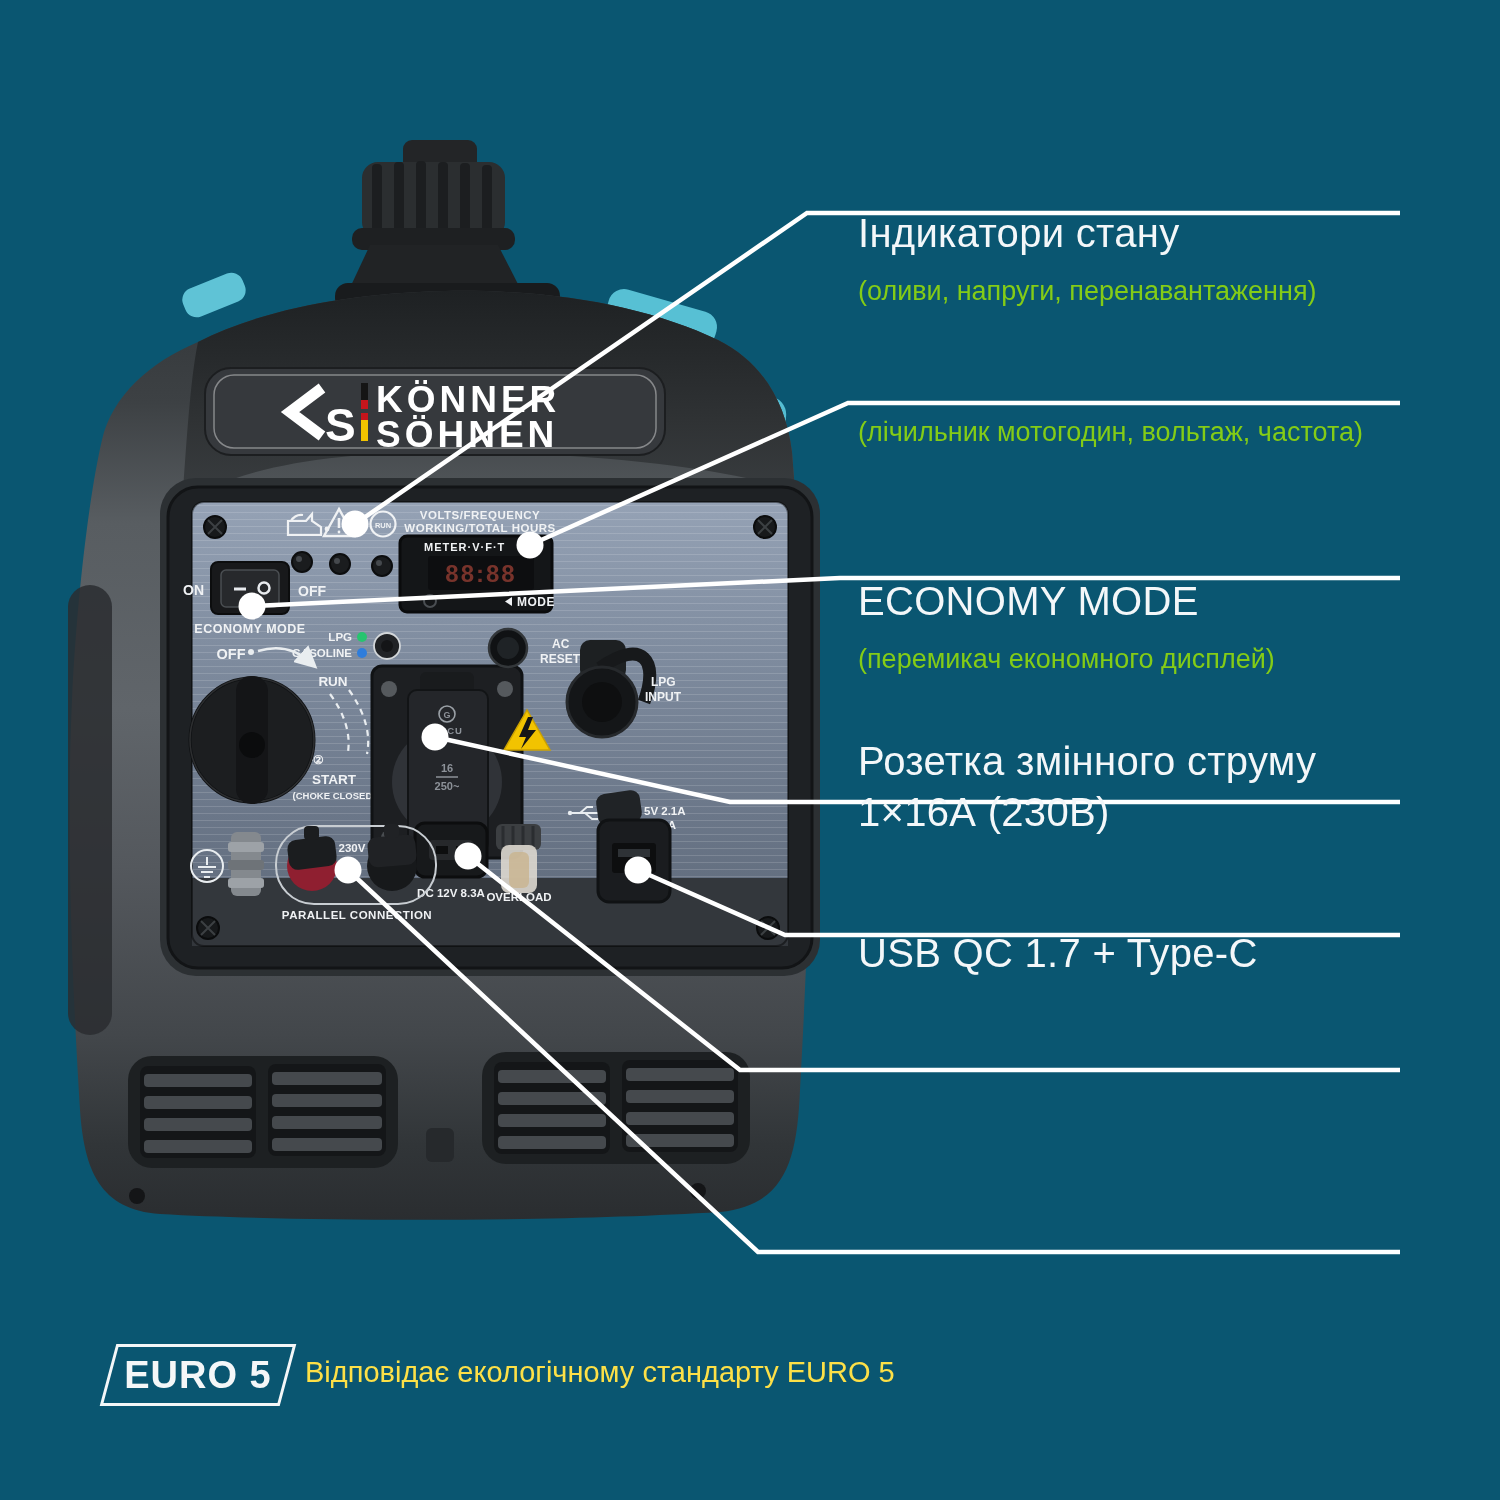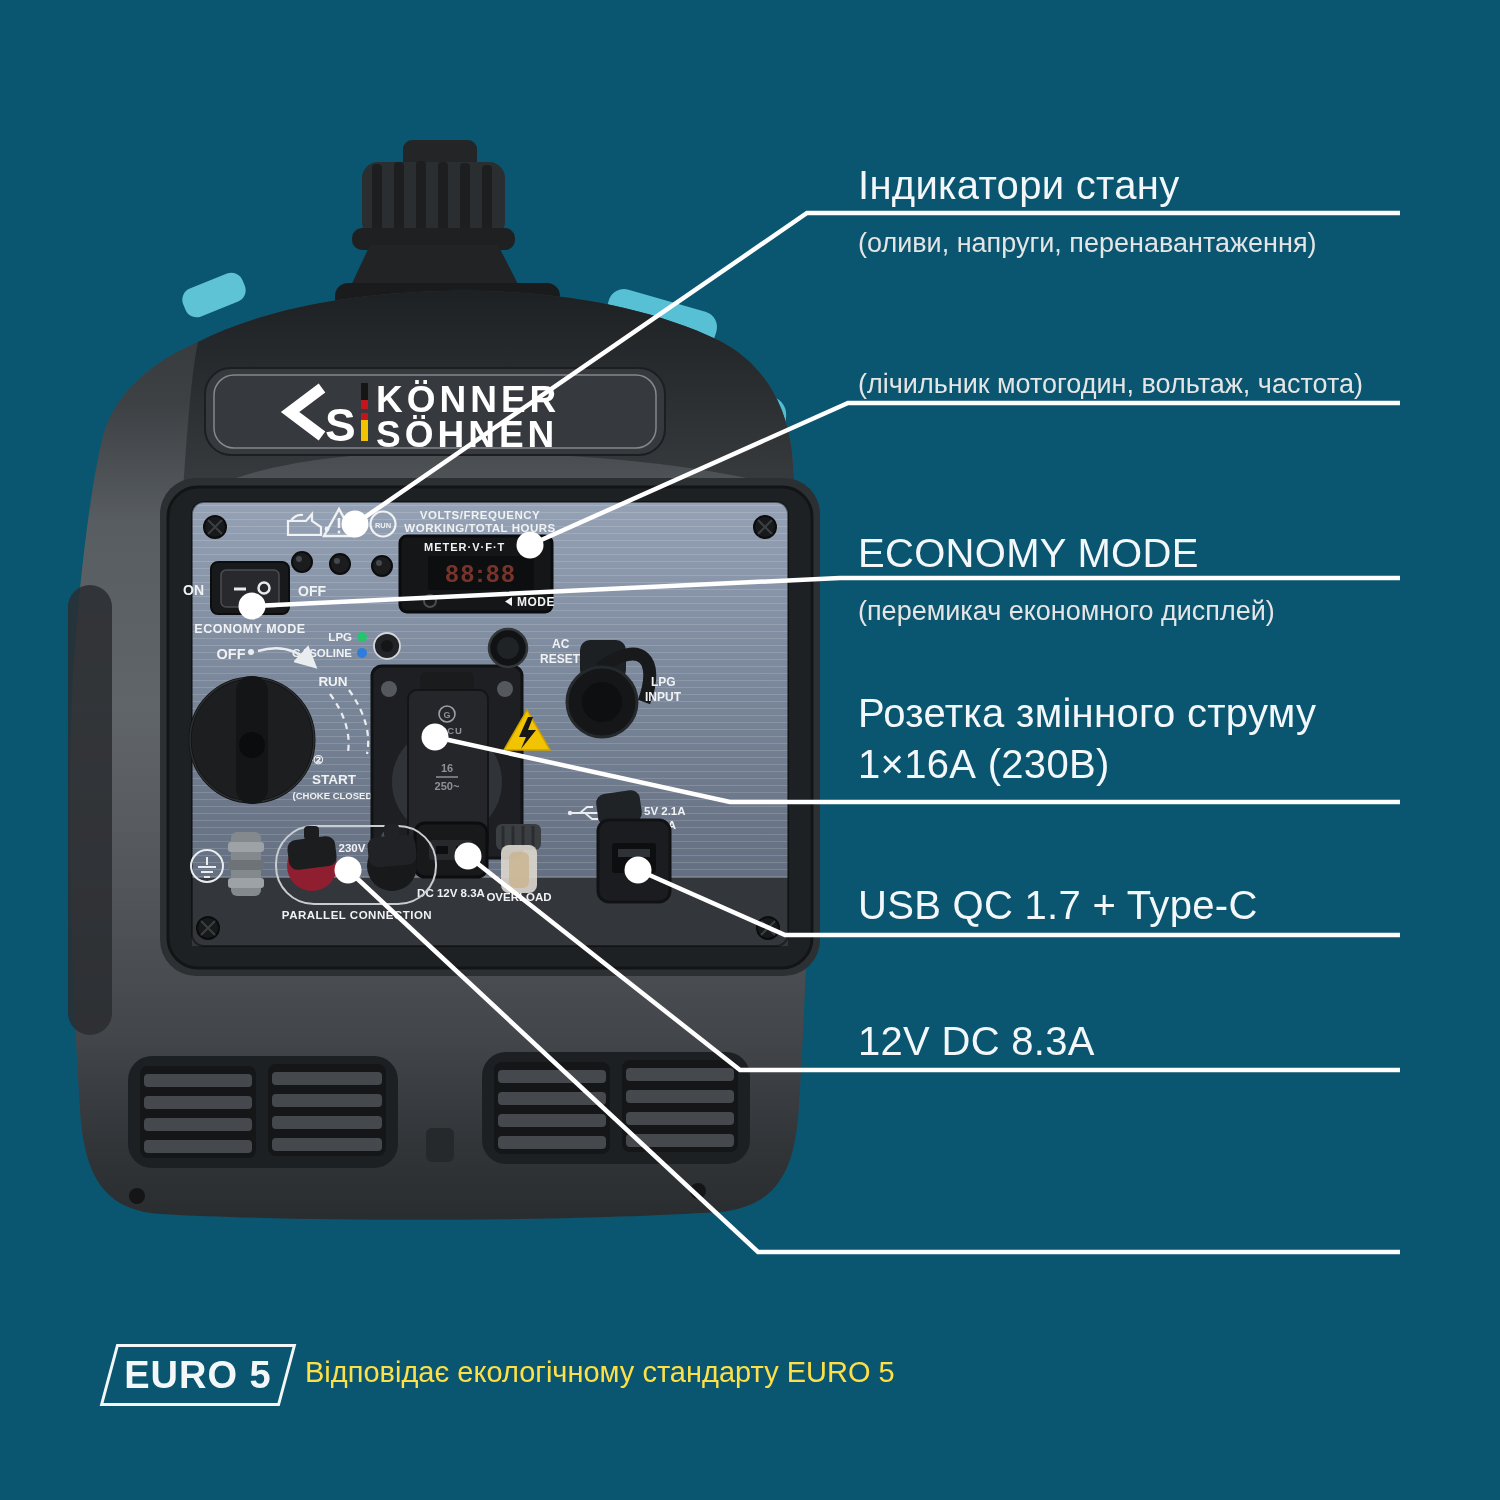--- a/index.html
+++ b/index.html
@@ -13,7 +13,7 @@
   .pd{fill:#8d9299;font-weight:bold;}
 
   
-  .label{position:absolute;left:858px;width:560px;color:#f3f7f9;}
+  .label{position:absolute;left:858px;width:560px;color:#f3f7f9;margin-top:48px;}
   .label h2{margin:0;font-size:40px;font-weight:400;line-height:51px;letter-spacing:.3px;}
   .label p{margin:15px 0 0;font-size:27px;font-weight:300;line-height:34px;color:#e5e5e5;}
 

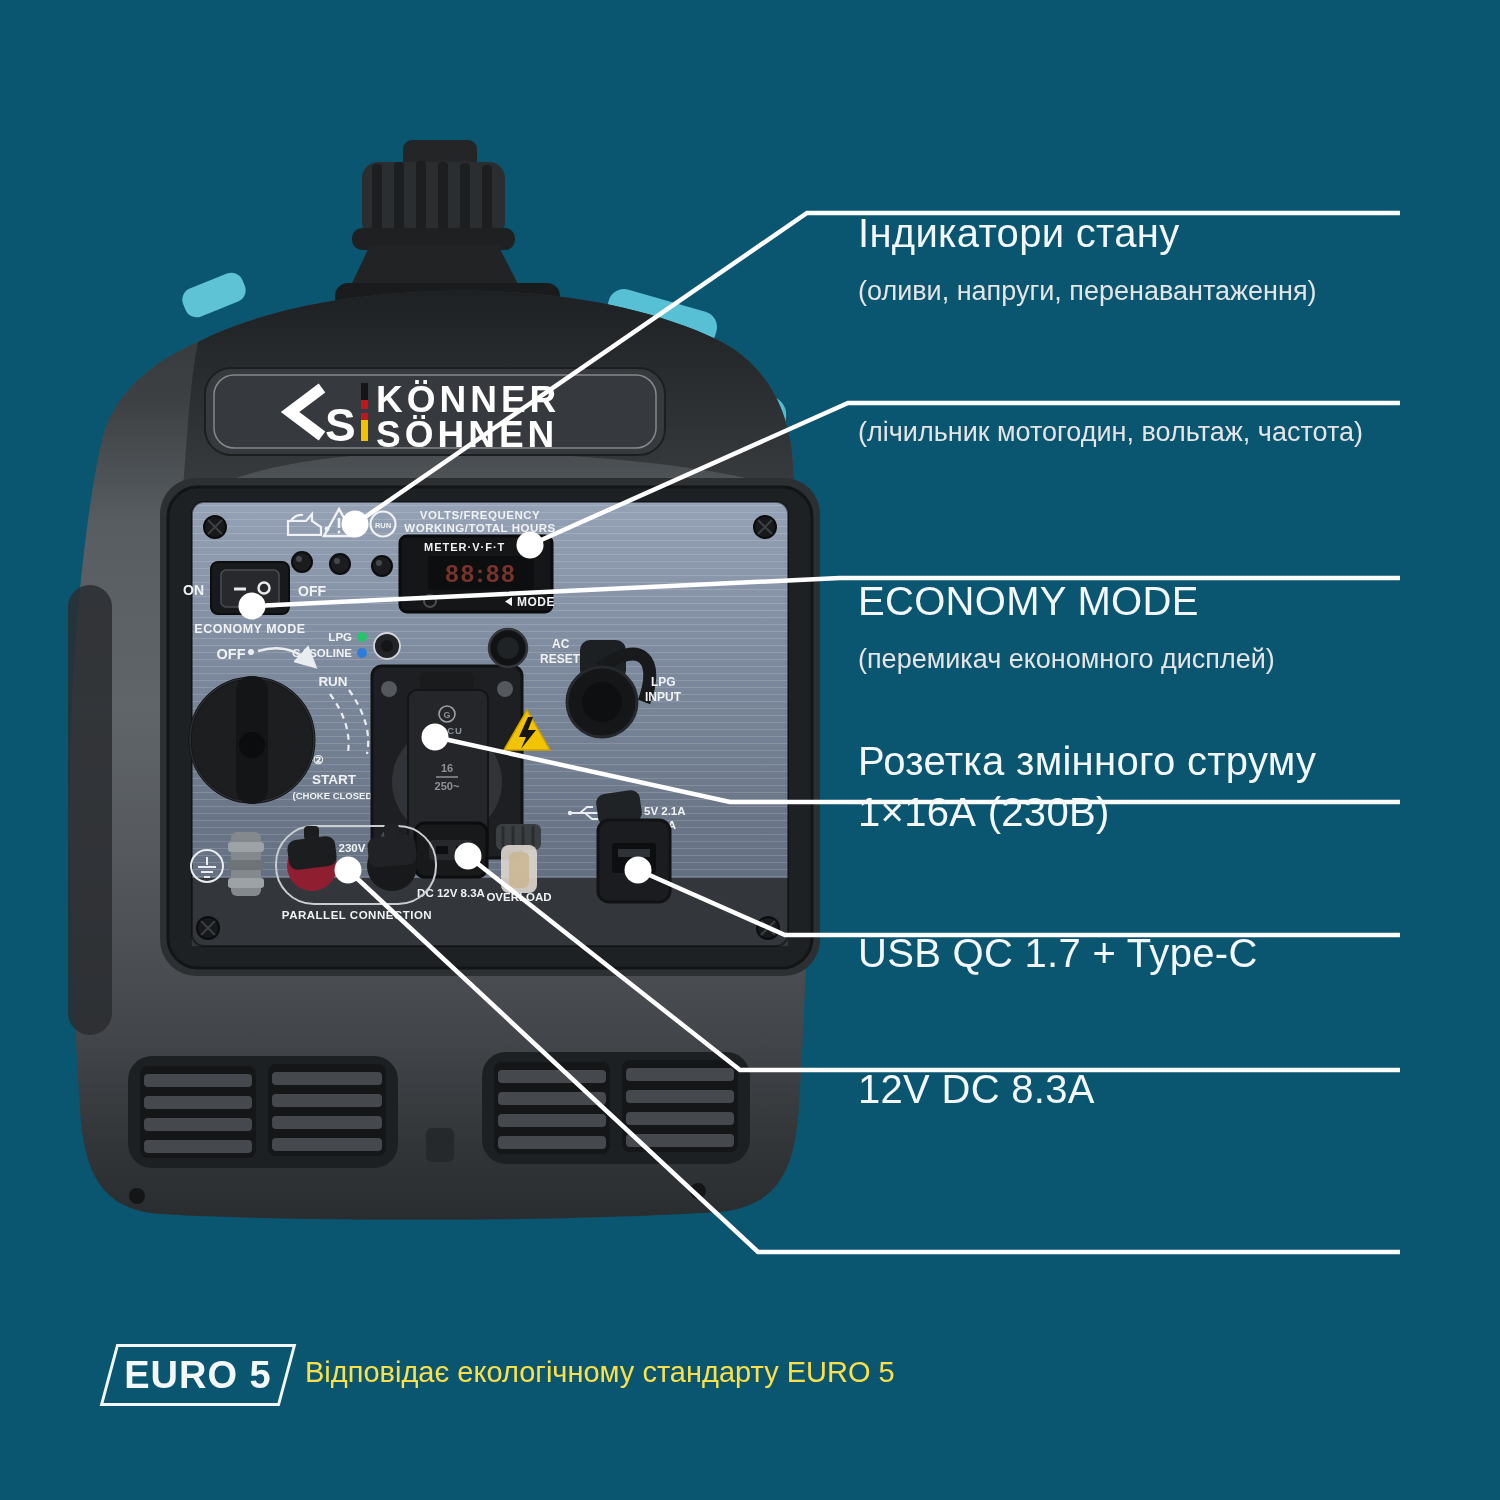--- a/index.html
+++ b/index.html
@@ -15,7 +15,7 @@
   
   .label{position:absolute;left:858px;width:560px;color:#f3f7f9;margin-top:48px;}
   .label h2{margin:0;font-size:40px;font-weight:400;line-height:51px;letter-spacing:.3px;}
-  .label p{margin:15px 0 0;font-size:27px;font-weight:300;line-height:34px;color:#e5e5e5;}
+  .label p{margin:15px 0 0;font-size:27px;font-weight:300;line-height:34px;color:#84cc16;}
 
   
   .euro-badge{position:absolute;left:108px;top:1344px;width:180px;height:62px;

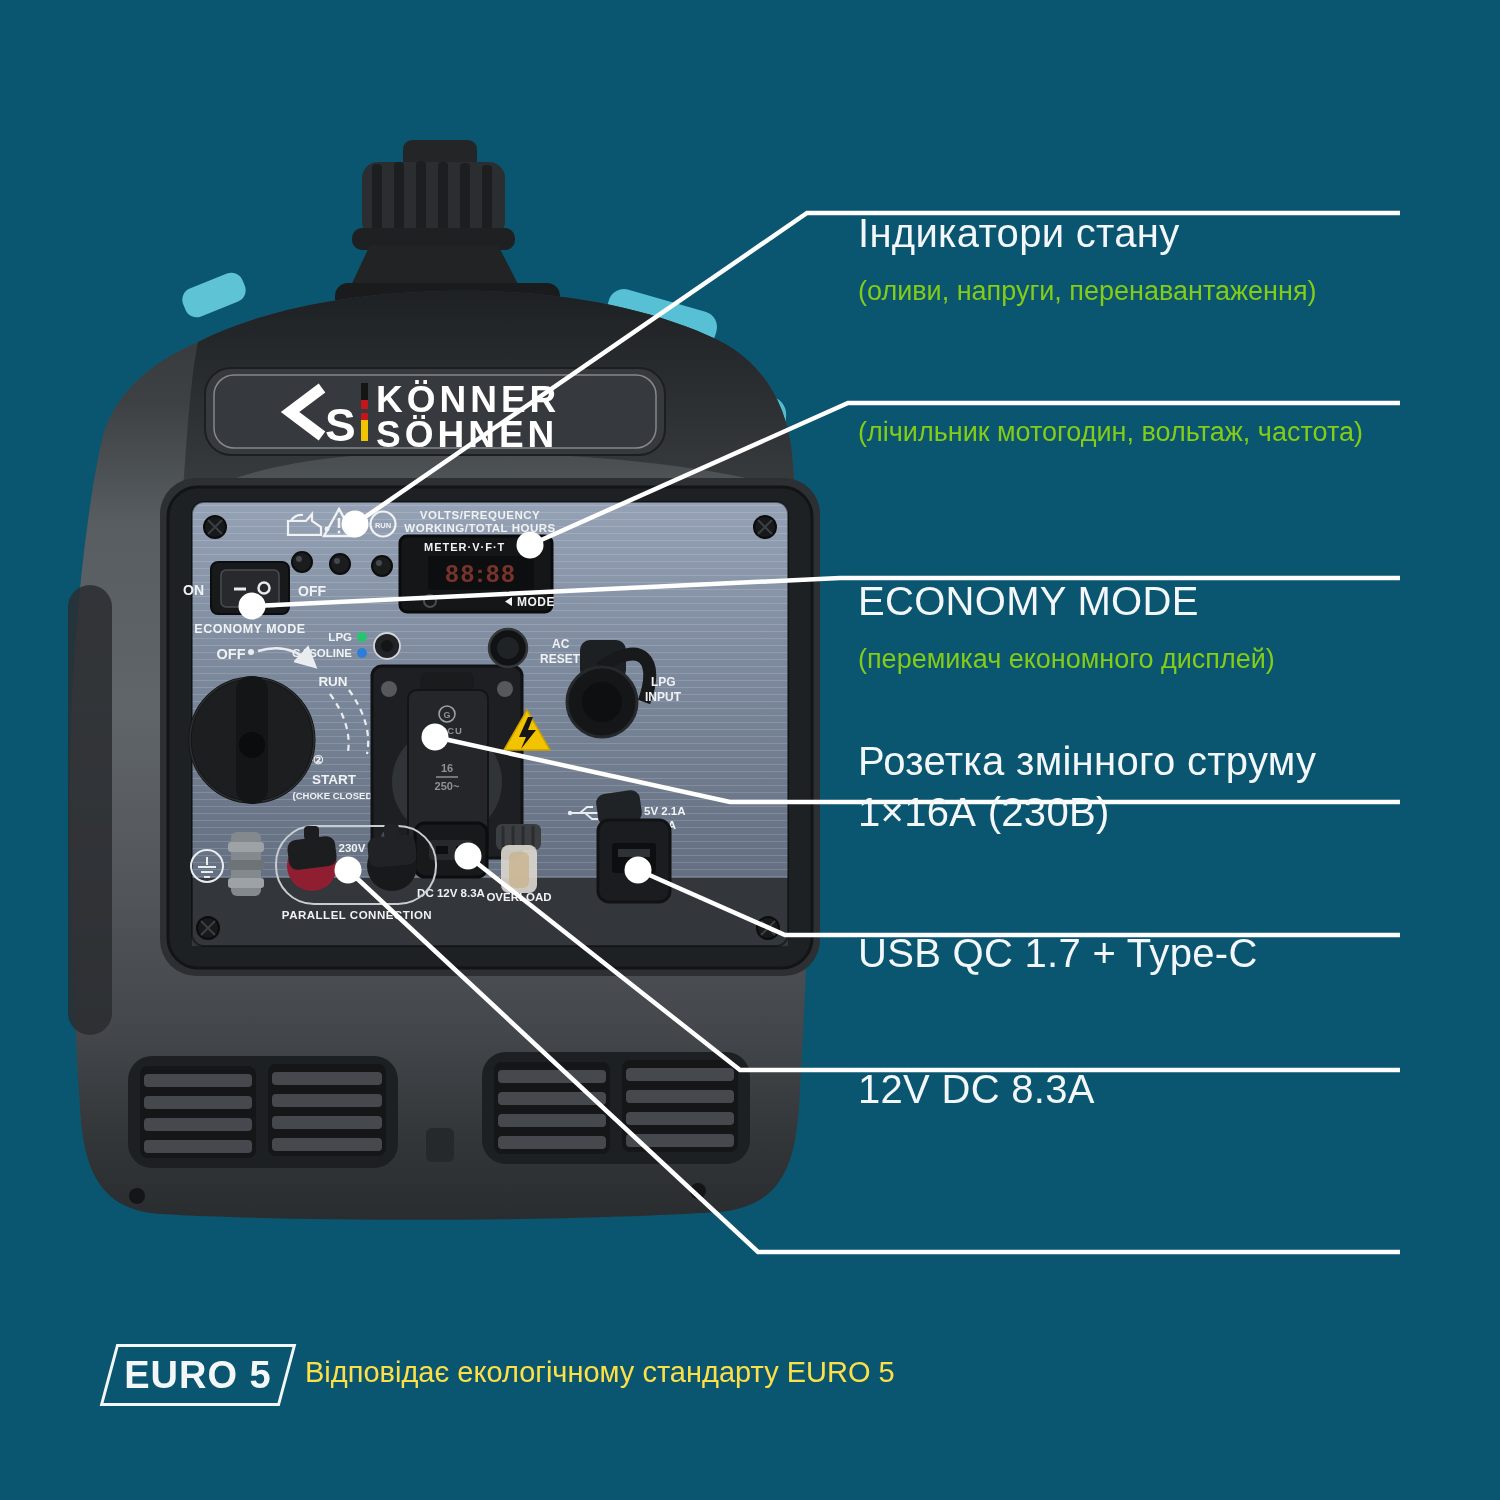--- a/index.html
+++ b/index.html
@@ -393,9 +393,6 @@
   <div class="label" style="top:880px">
     <h2>USB QC 1.7 + Type-C</h2>
   </div>
-  <div class="label" style="top:1016px">
-    <h2>12V DC 8.3A</h2>
-  </div>
 
   <div class="euro-badge">
     <span>EURO 5</span>

